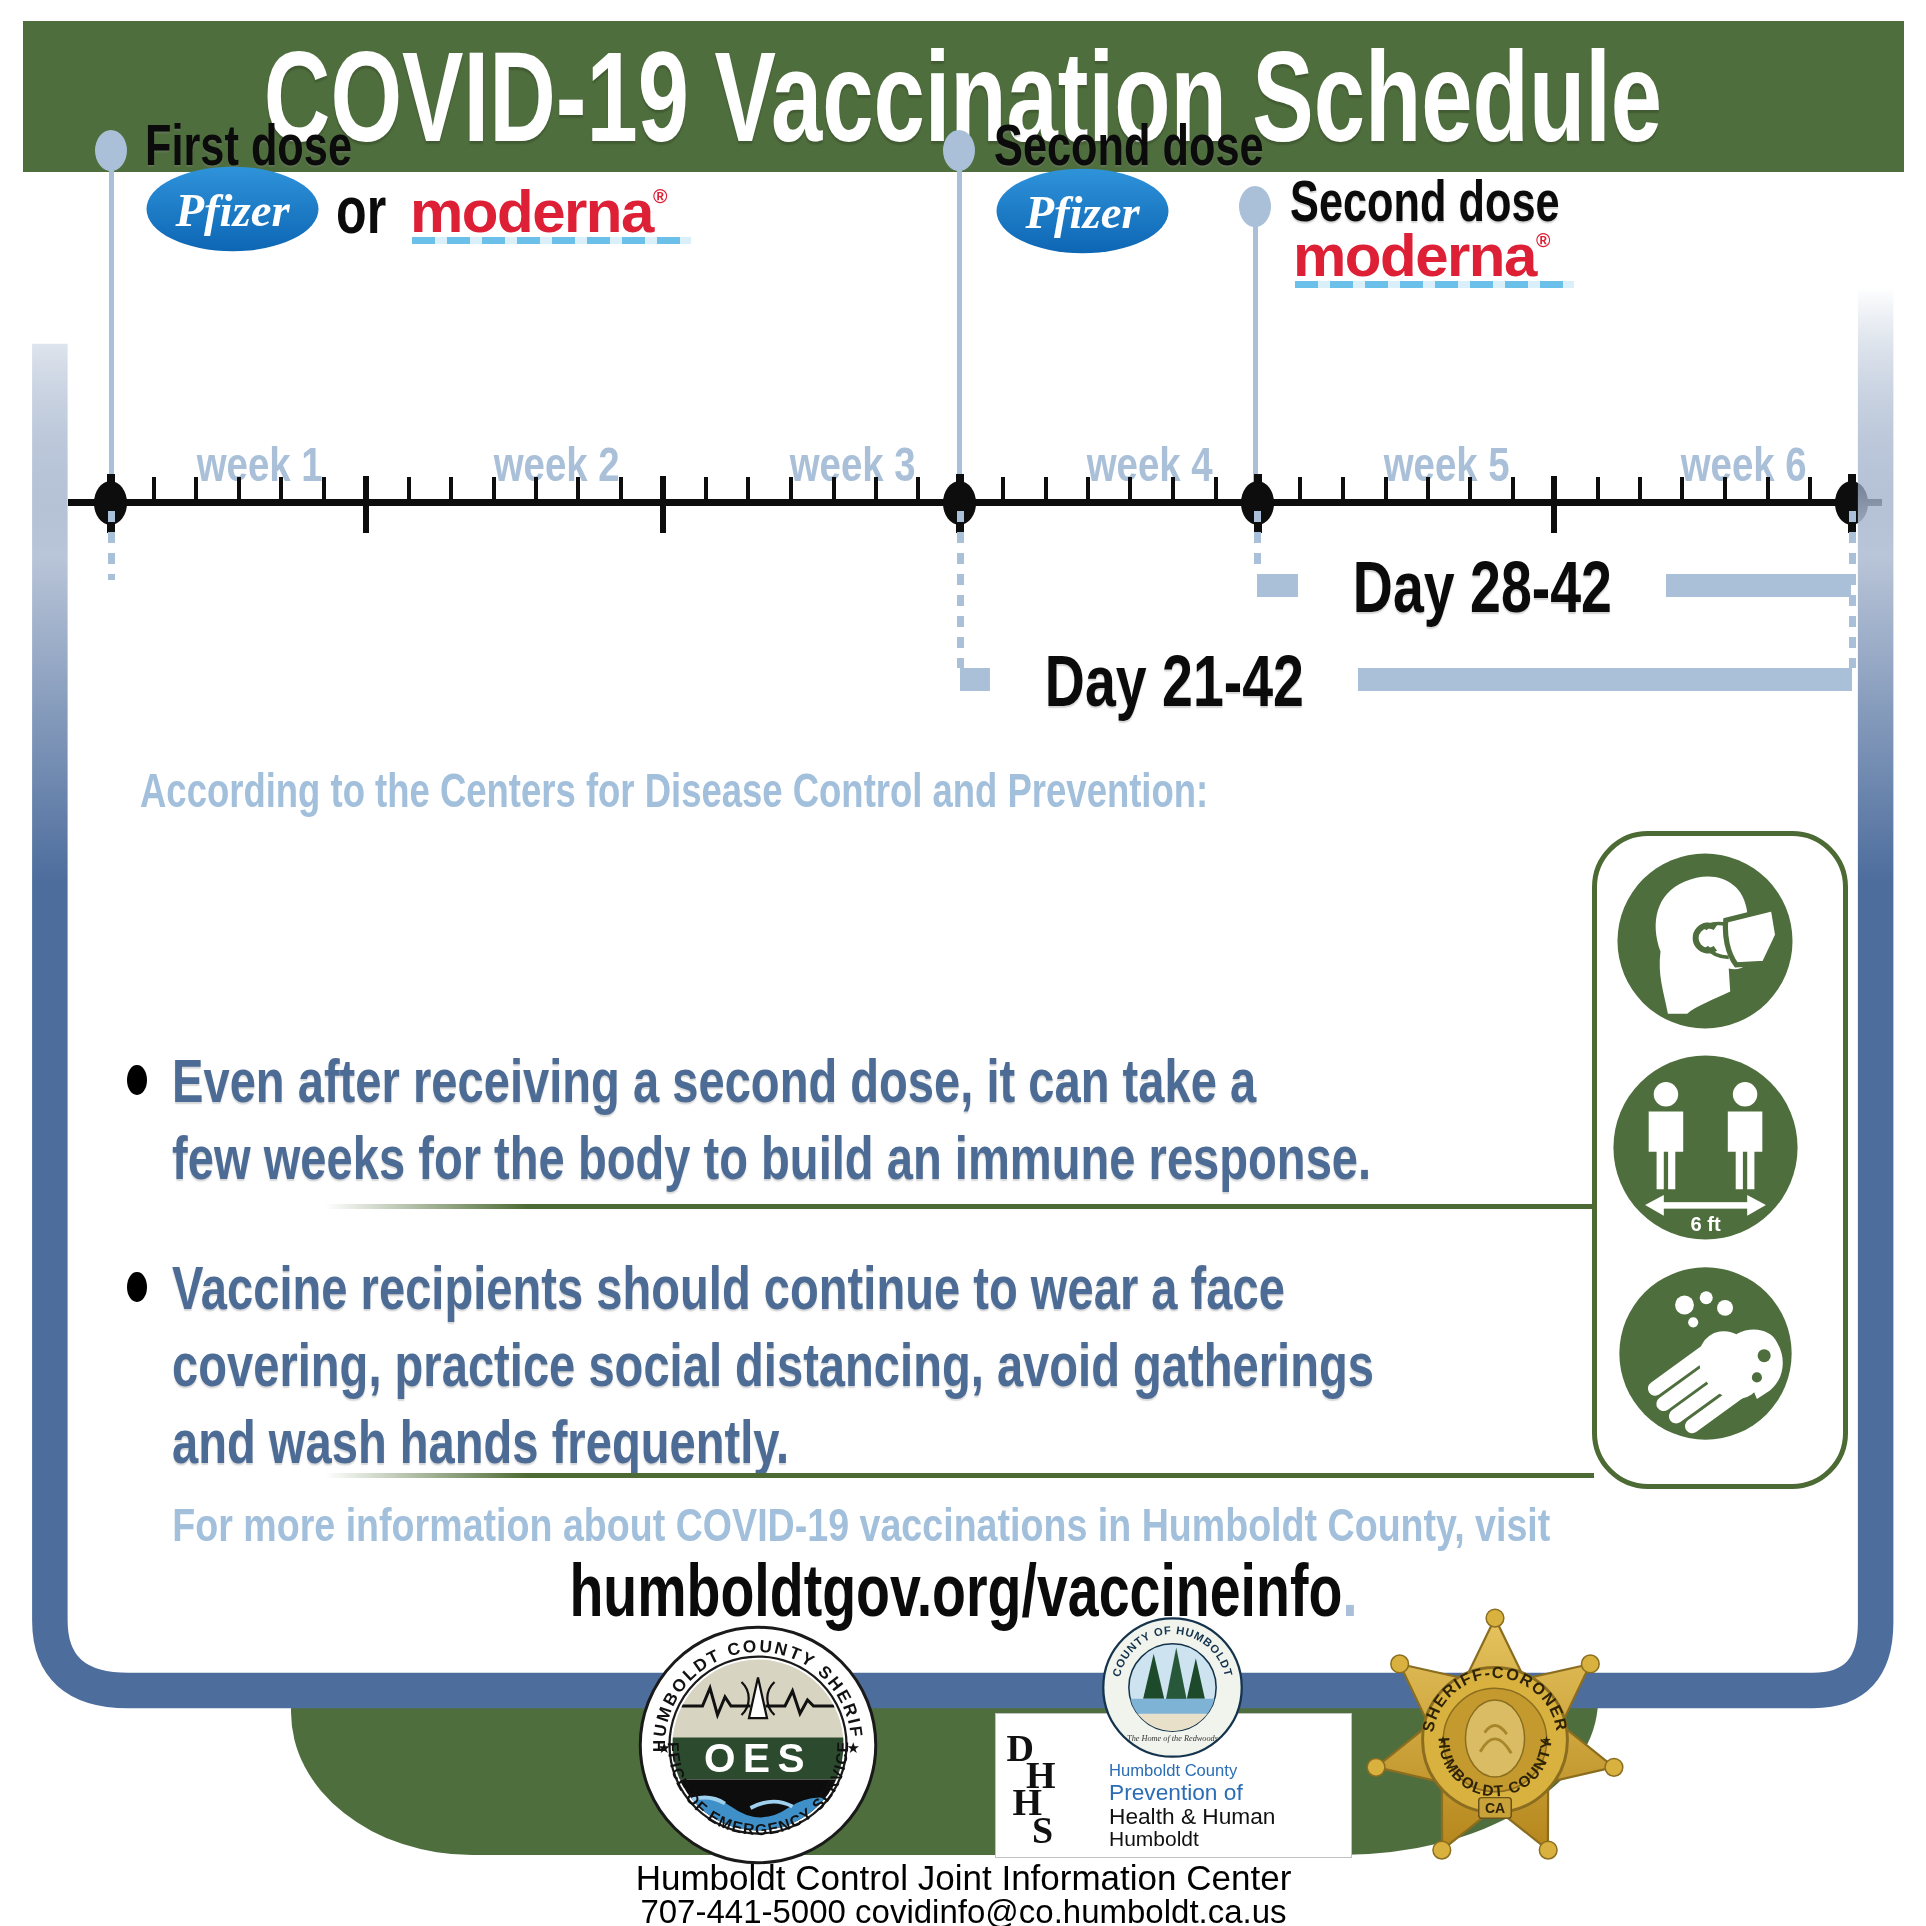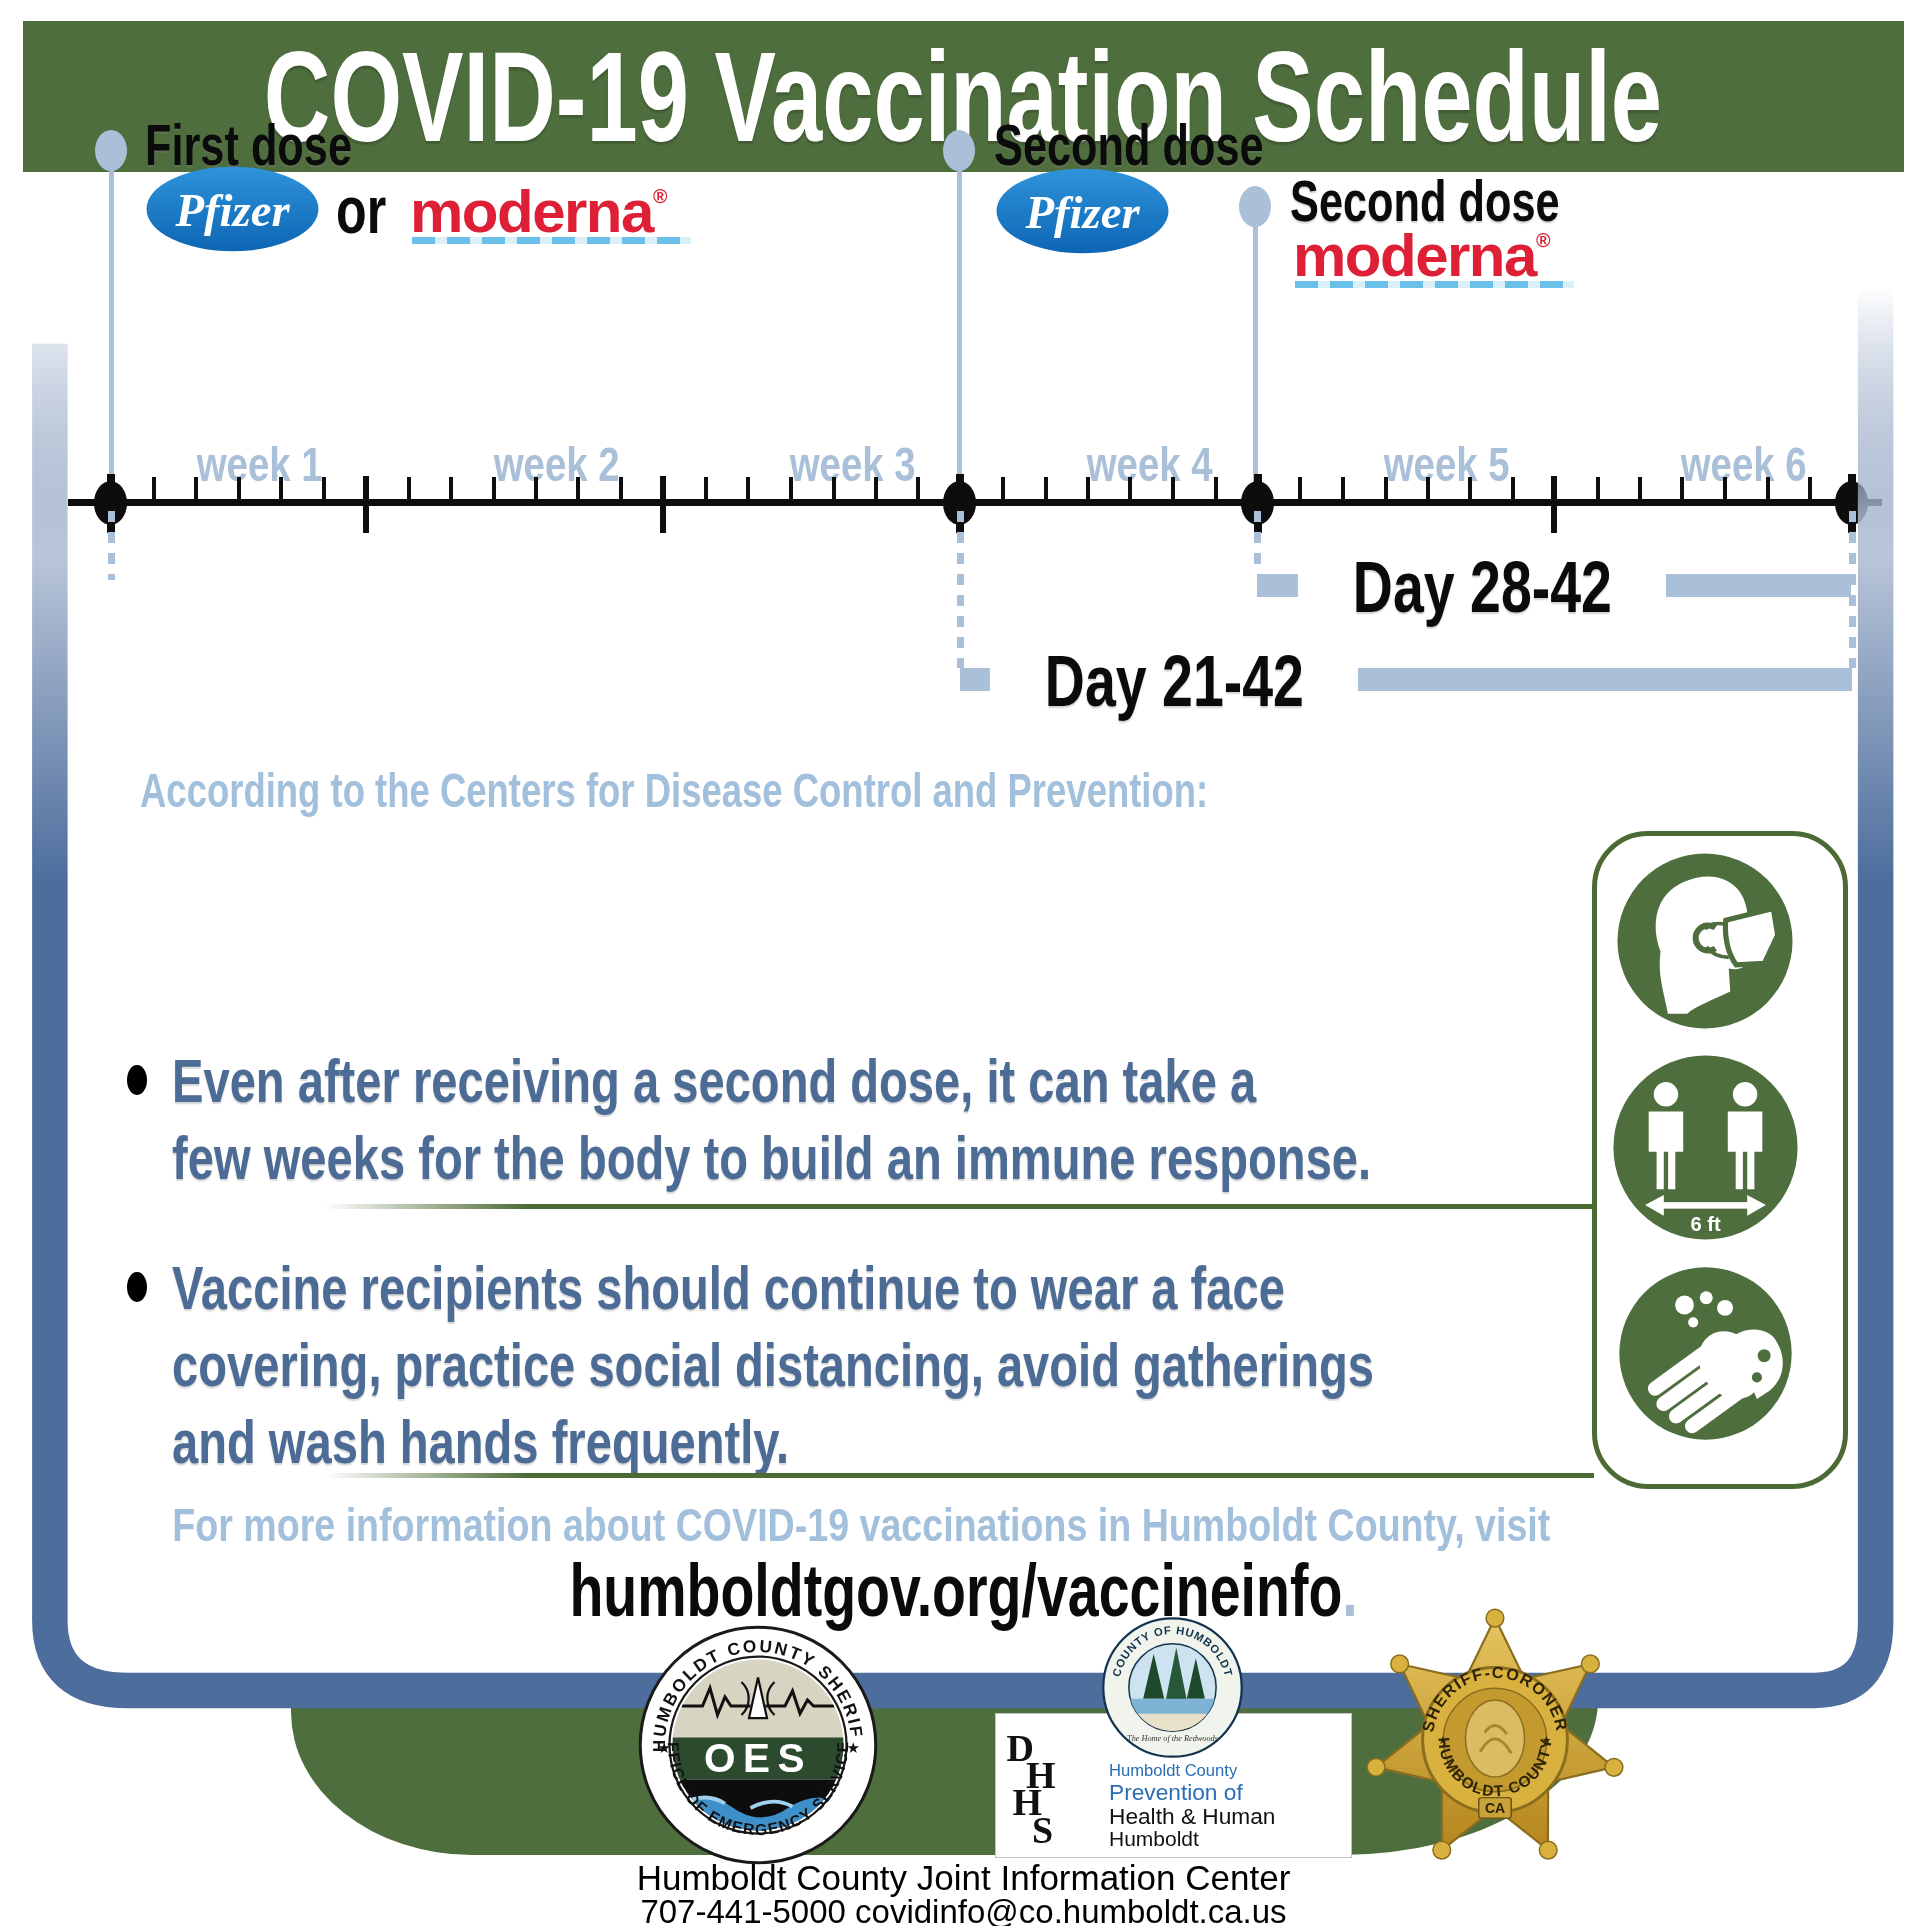--- a/index.html
+++ b/index.html
@@ -388,7 +388,7 @@
     <text x="180" y="279" text-anchor="middle" font-size="19" font-weight="bold" fill="#2e2306">CA</text>
   </svg>
 
-  <div id="footer-1">Humboldt County Joint Information Center</div>
+  <div id="footer-1">Humboldt Control Joint Information Center</div>
   <div id="footer-2">707-441-5000 covidinfo@co.humboldt.ca.us</div>
 
 </div>

